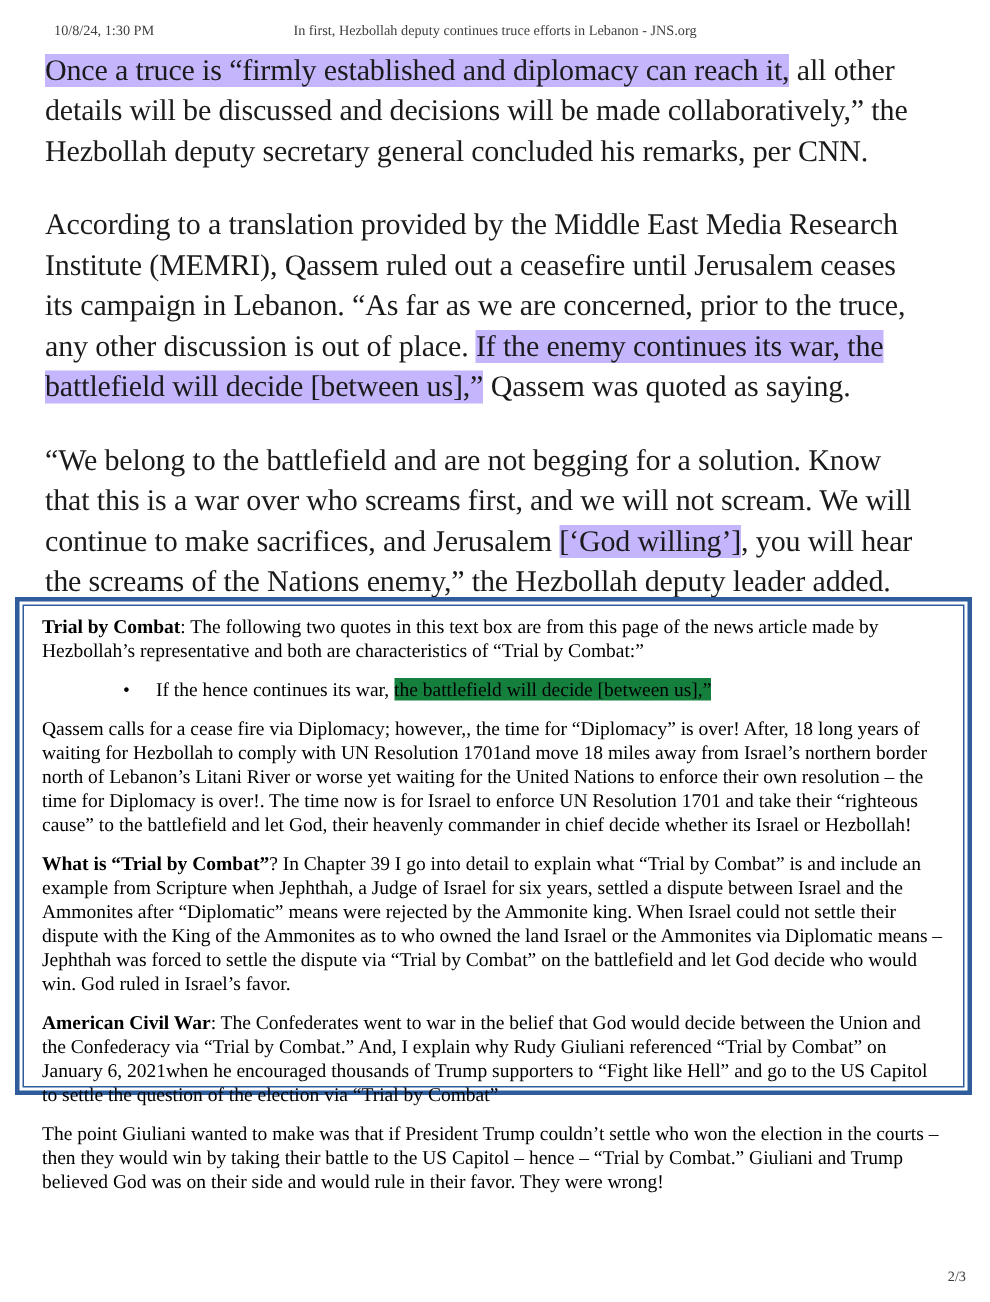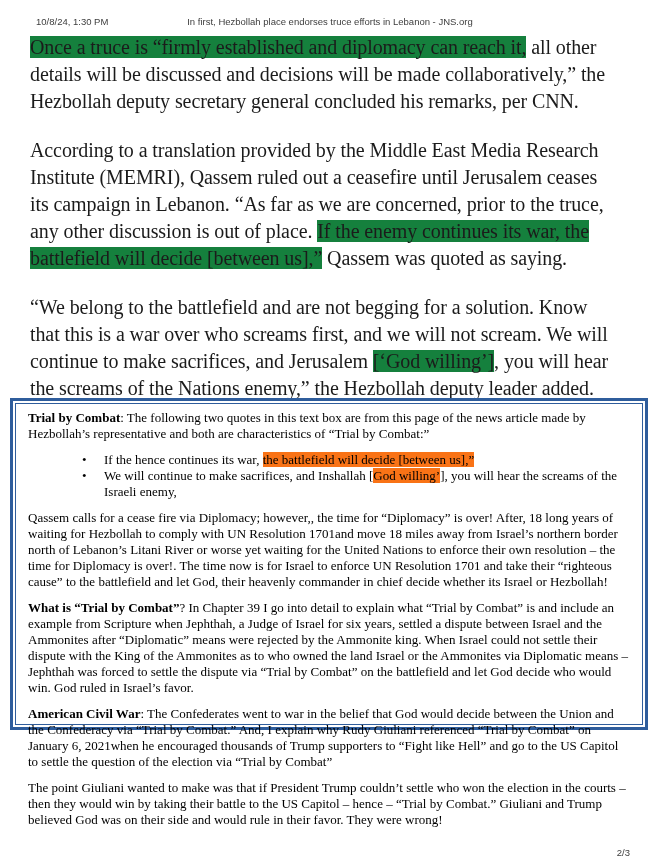--- a/index.html
+++ b/index.html
@@ -9,7 +9,7 @@
   }
   
   .meta{
-    font-family:Liberation Sans, sans-serif;
+    font-family:Liberation Serif, serif;
     font-size:9.5px;color:#3d3d3d;
   }
   .print-header{

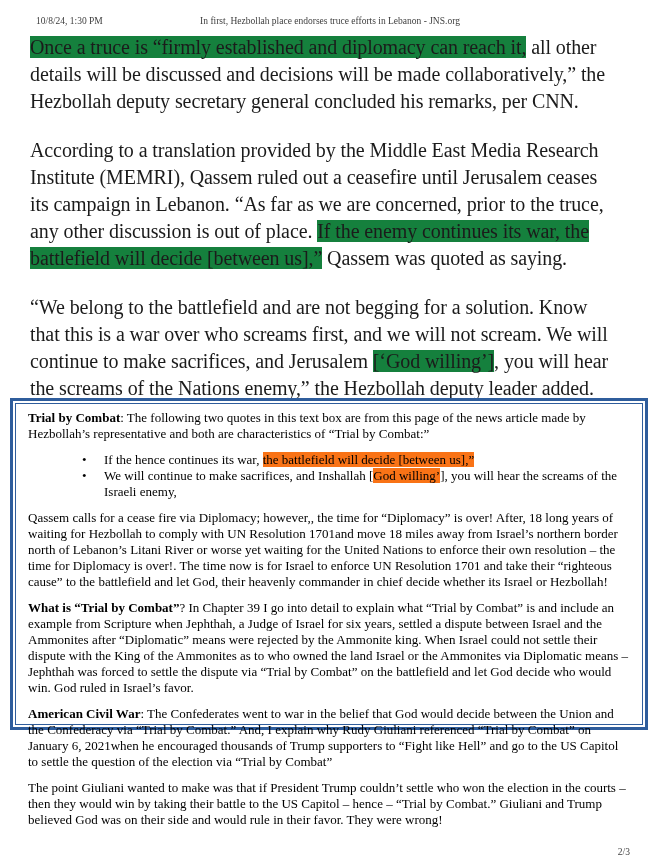--- a/index.html
+++ b/index.html
@@ -60,7 +60,7 @@
 
 <div class="print-header meta">
   <span class="dt">10/8/24, 1:30 PM</span>
-  <span class="ttl">In first, Hezbollah place endorses truce efforts in Lebanon - JNS.org</span>
+  <span class="ttl">In first, Hezbollah deputy continues truce efforts in Lebanon - JNS.org</span>
 </div>
 
 <div class="article">

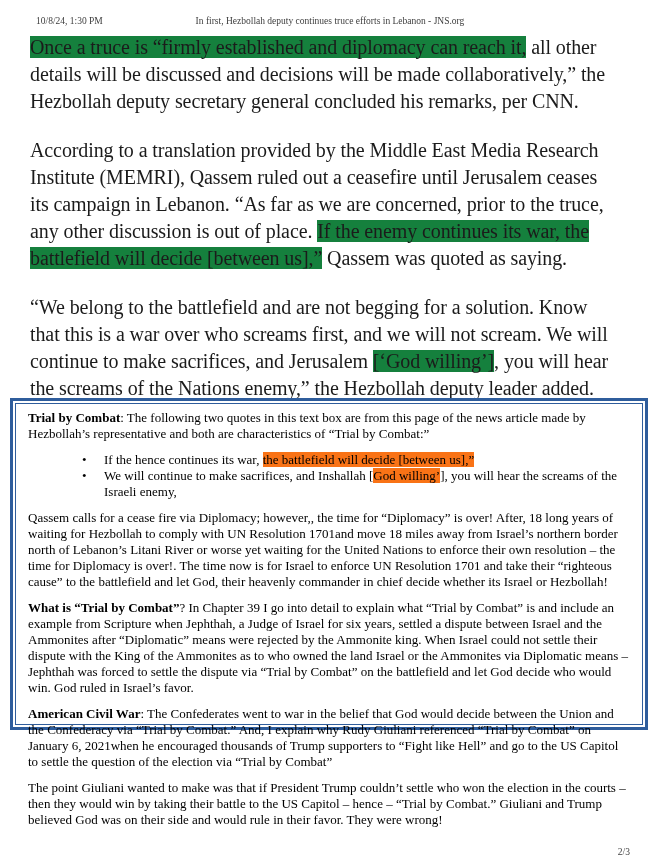--- a/index.html
+++ b/index.html
@@ -29,7 +29,7 @@
     font-size:20px;line-height:27px;letter-spacing:-0.1px;
   }
   .article p{margin:0 0 22px 0;}
-  .hl-a{background:#15803d;}
+  .hl-a{background:#c4b5fd;}
   .i{}
 
   

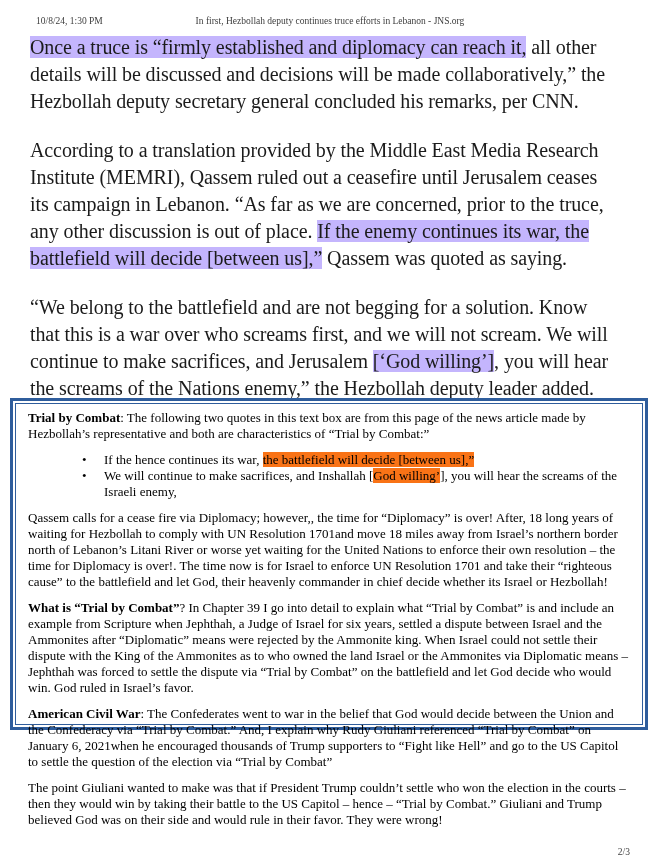--- a/index.html
+++ b/index.html
@@ -46,7 +46,7 @@
   .note-box-inner p{margin:0 0 10px 0;}
   .b{font-weight:bold;}
   .bu{font-weight:bold;}
-  .hl-y{background:#f97316;}
+  .hl-y{background:#15803d;}
   ul.quotes{
     margin:0 0 10px 0;padding:0 0 0 76px;list-style:none;
   }

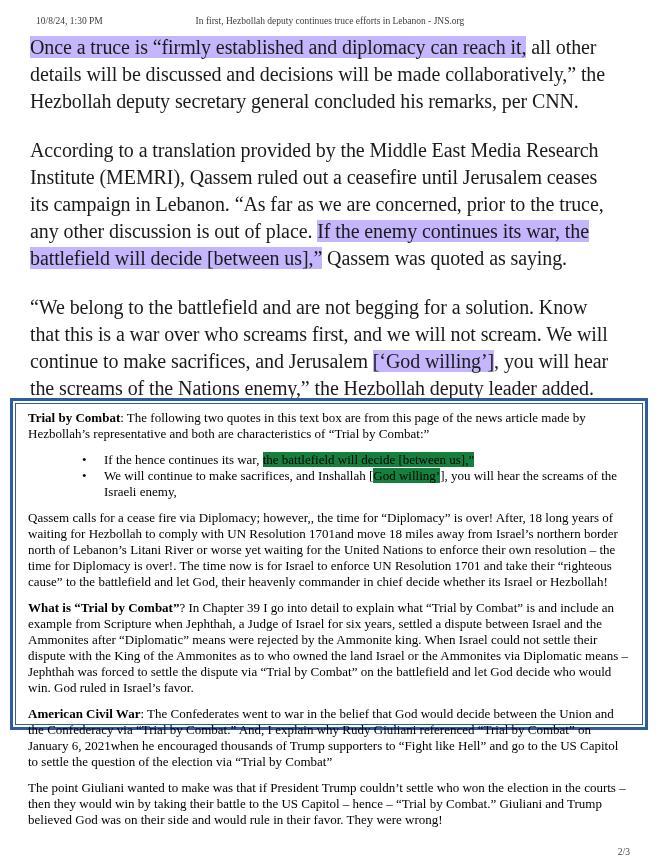--- a/index.html
+++ b/index.html
@@ -74,7 +74,6 @@
     <p><span class="b">Trial by Combat</span><span>:  The following two quotes in this text box are from this page of the news article made by Hezbollah’s representative and both are characteristics of “Trial by Combat:”</span></p>
     <ul class="quotes">
       <li><span>If the hence continues its war, </span><span class="hl-y">the battlefield will decide [between us],”</span></li>
-      <li><span>We will continue to make sacrifices, and Inshallah [</span><span class="hl-y">God willing’</span><span>], you will hear the screams of the Israeli enemy,</span></li>
     </ul>
     <p><span>Qassem calls for a cease fire via Diplomacy; however,, the time for “Diplomacy” is over!  After, 18 long years of waiting for Hezbollah to comply with UN Resolution 1701and move 18 miles away from Israel’s northern border north of Lebanon’s Litani River or worse yet waiting for the United Nations to enforce their own resolution – the time for Diplomacy is over!.  The time now is for Israel to enforce UN Resolution 1701 and take their “righteous cause” to the battlefield and let God, their heavenly commander in chief decide whether its Israel or Hezbollah!</span></p>
     <p><span class="bu">What is “Trial by Combat”</span><span>?  In Chapter 39 I go into detail to explain what “Trial by Combat” is and include an example from Scripture when Jephthah, a Judge of Israel for six years, settled a dispute between Israel and the Ammonites after “Diplomatic” means were rejected by the Ammonite king.  When Israel could not settle their dispute with the King of the Ammonites as to who owned the land Israel or the Ammonites via Diplomatic means – Jephthah was forced to settle the dispute via “Trial by Combat” on the battlefield and let God decide who would win.  God ruled in Israel’s favor.</span></p>

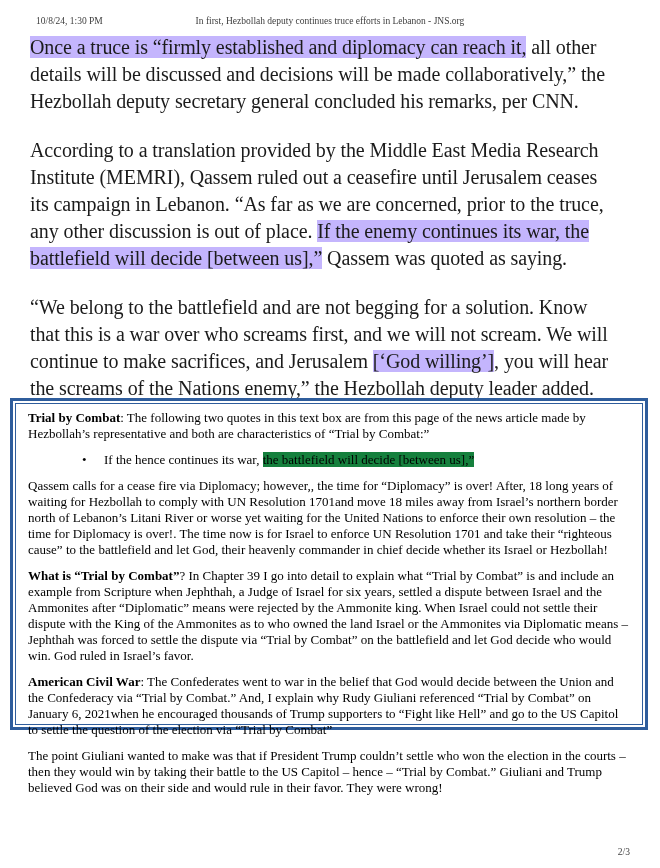--- a/index.html
+++ b/index.html
@@ -21,7 +21,7 @@
     position:absolute;bottom:8px;left:36px;right:14px;height:13px;
   }
   .print-footer .url{position:absolute;left:0;top:0;}
-  .print-footer .pg{position:absolute;right:16px;top:0;}
+  .print-footer .pg{position:absolute;right:2px;top:0;}
 
   
   .article{

